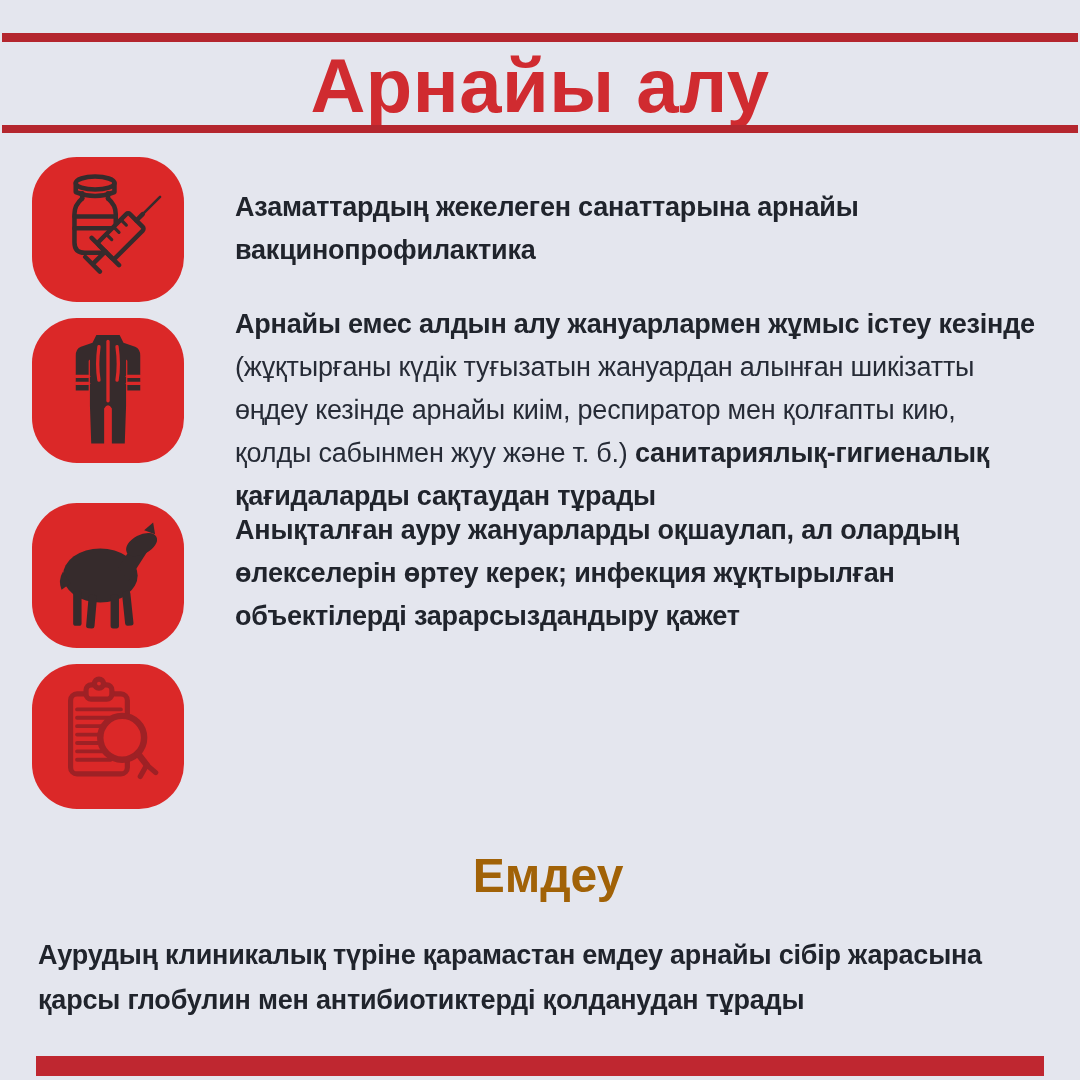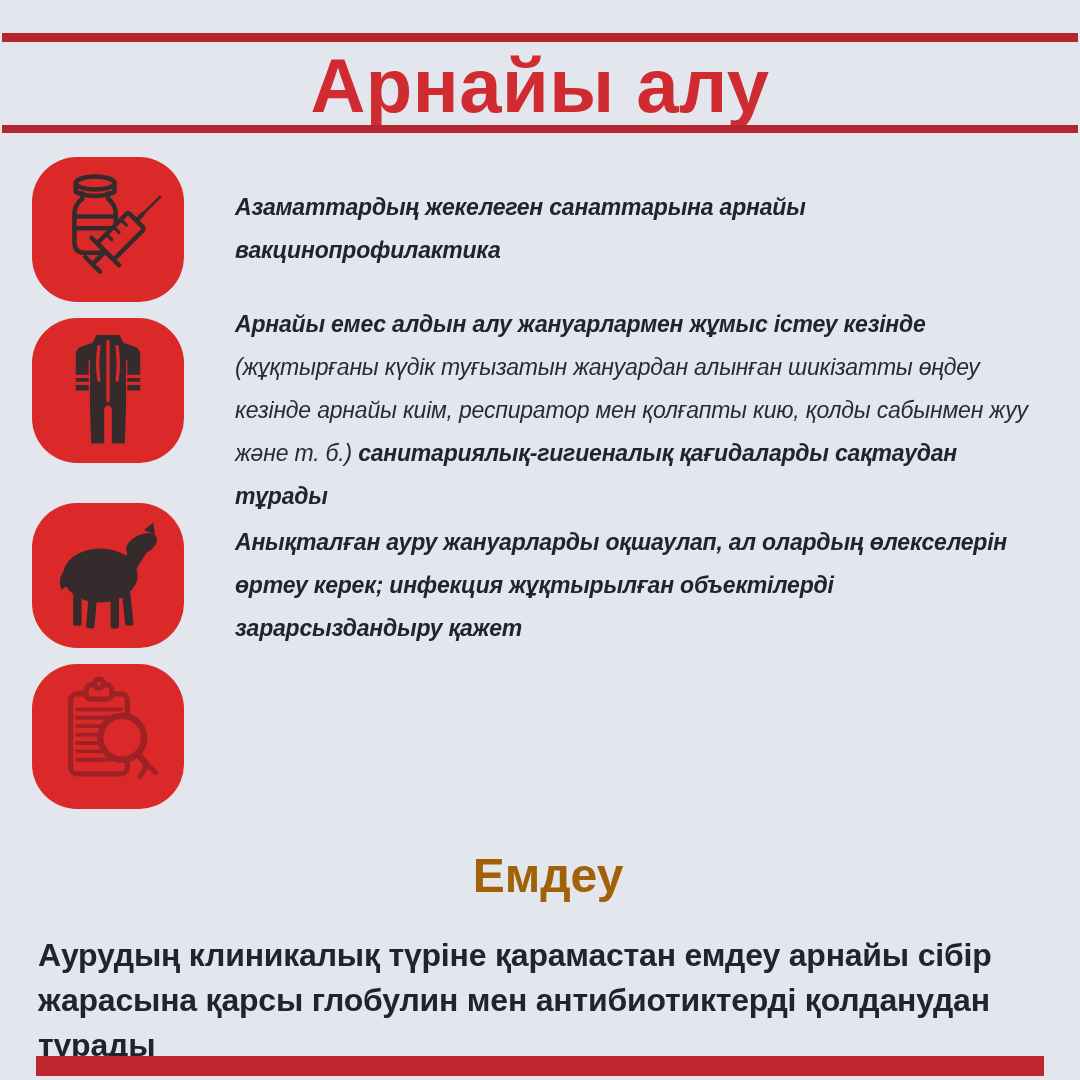--- a/index.html
+++ b/index.html
@@ -25,7 +25,7 @@
   .tile svg{position:absolute;left:10px;top:8px;width:132px;height:129px;}
   .row-text{
     margin-left:51px;width:800px;
-    font-size:23px;line-height:43px;letter-spacing:-0.2px;font-style:italic;
+    font-size:27px;line-height:43px;letter-spacing:-0.2px;
   }
   .seg-bold{font-weight:bold;}
   .seg-reg{font-weight:normal;color:#262b36;}

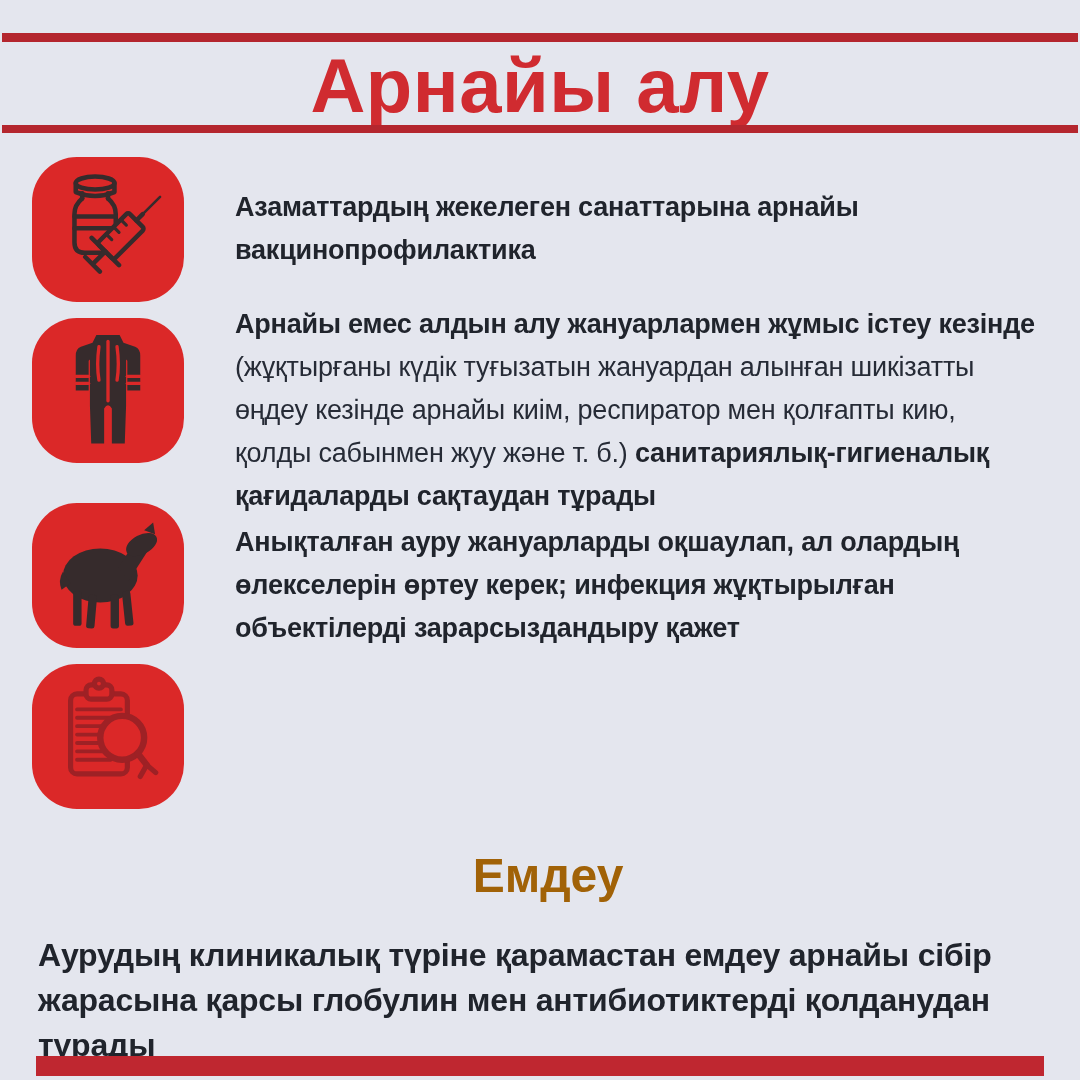--- a/index.html
+++ b/index.html
@@ -31,7 +31,7 @@
   .seg-reg{font-weight:normal;color:#262b36;}
   .row-0{top:157px;} .row-0 .row-text{margin-top:29px;}
   .row-1{top:318px;} .row-1 .row-text{margin-top:-15px;}
-  .row-2{top:503px;} .row-2 .row-text{margin-top:18px;}
+  .row-2{top:503px;} .row-2 .row-text{margin-top:6px;}
   .row-3{top:664px;} .row-3 .row-text{margin-top:19px;}
   #treatment-title{
     position:absolute;top:848px;left:8px;width:100%;text-align:center;

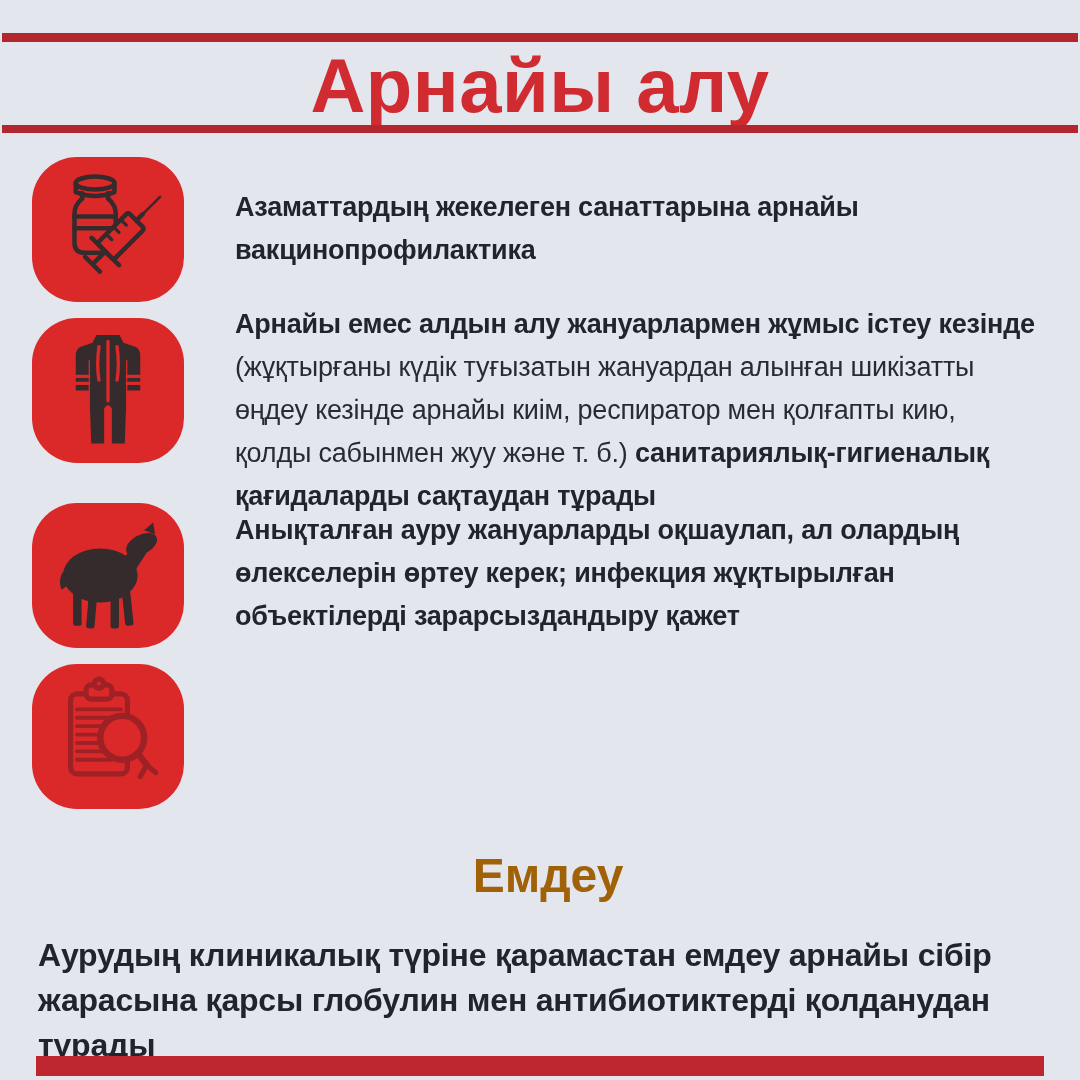--- a/index.html
+++ b/index.html
@@ -39,7 +39,7 @@
   }
   #treatment-text{
     position:absolute;left:38px;top:933px;width:1005px;
-    font-size:32px;line-height:45px;font-weight:bold;letter-spacing:-0.2px;
+    font-size:27px;line-height:45px;font-weight:bold;letter-spacing:-0.2px;
   }
 </style>
 </head>

